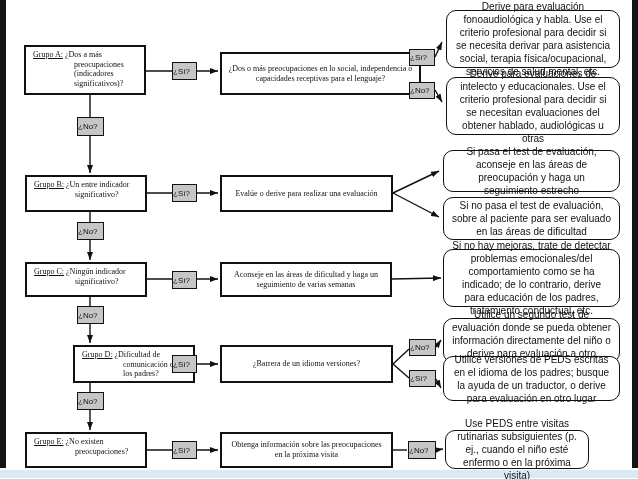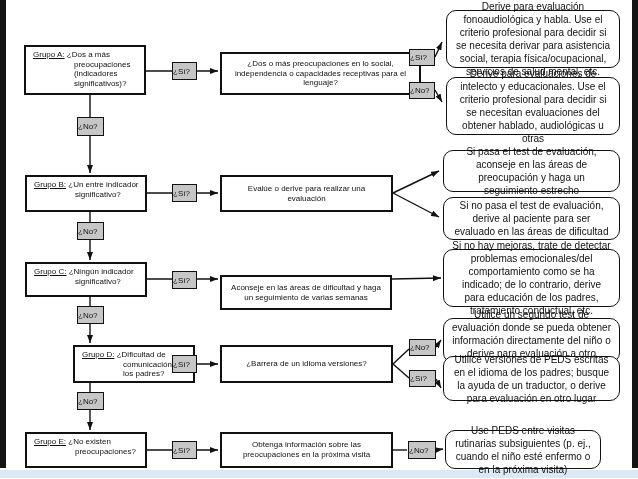--- a/index.html
+++ b/index.html
@@ -14,7 +14,7 @@
   .bottom-strip{position:absolute;left:0;top:470px;width:638px;height:8px;background:#dce8f4;}
   svg.wires{position:absolute;left:0;top:0;z-index:1;}
   .node{position:absolute;z-index:2;box-sizing:border-box;background:#fff;}
-  .qbox{border:2px solid #111;font-size:8px;line-height:1.2;}
+  .qbox{border:2px solid #111;font-size:8px;line-height:1.2;font-family:Liberation Serif, serif;}
   .group-box{padding:3px 4px;}
   .group-text{padding-left:44px;text-indent:-41px;}
   .glabel{text-decoration:underline;}

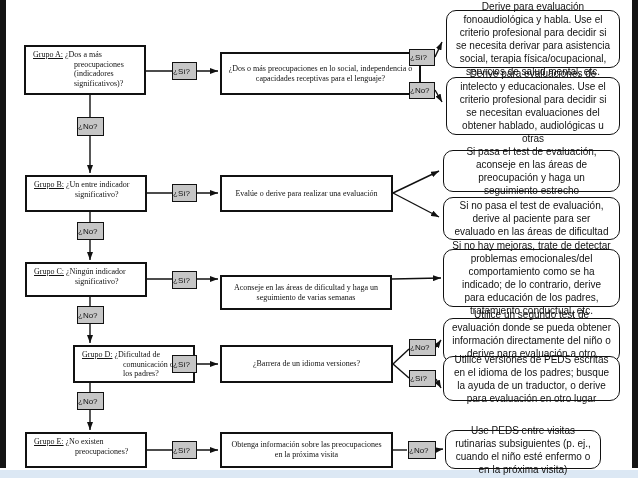--- a/index.html
+++ b/index.html
@@ -113,7 +113,7 @@
     <span>Si pasa el test de evaluación, aconseje en las áreas de preocupación y haga un seguimiento estrecho</span>
   </div>
 <div class="node outcome" style="left:443px;top:197px;width:177px;height:43px;">
-    <span>Si no pasa el test de evaluación, derive al paciente para ser evaluado en las áreas de dificultad</span>
+    <span>Si no pasa el test de evaluación, sobre al paciente para ser evaluado en las áreas de dificultad</span>
   </div>
 <div class="node tag" style="left:77px;top:222px;width:27px;height:18px;">
     <span>¿No?</span>

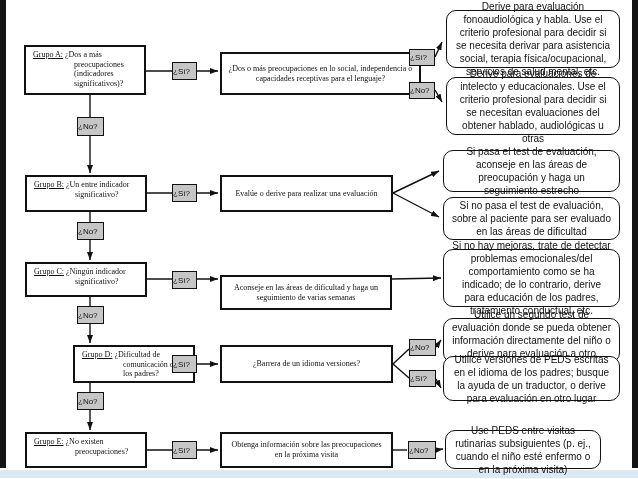--- a/index.html
+++ b/index.html
@@ -125,7 +125,7 @@
 <div class="node tag" style="left:172px;top:271px;width:25px;height:18px;">
     <span>¿Sí?</span>
   </div>
-<div class="node qbox mid-box" style="left:220px;top:262px;width:172px;height:35px;margin-top:13px;">
+<div class="node qbox mid-box" style="left:220px;top:262px;width:172px;height:35px;">
     <span>Aconseje en las áreas de dificultad y haga un seguimiento de varias semanas</span>
   </div>
 <div class="node outcome" style="left:443px;top:249px;width:177px;height:58px;">

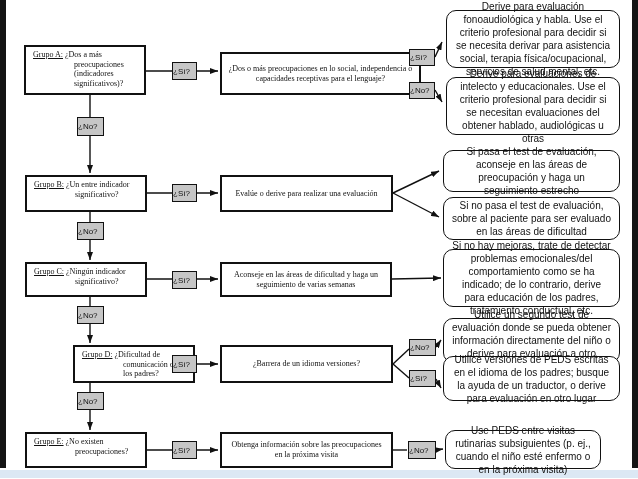--- a/index.html
+++ b/index.html
@@ -172,7 +172,7 @@
 <div class="node tag" style="left:408px;top:441px;width:28px;height:18px;">
     <span>¿No?</span>
   </div>
-<div class="node outcome" style="left:445px;top:430px;width:156px;height:39px;">
+<div class="node outcome" style="left:445px;top:430px;width:144px;height:39px;">
     <span>Use PEDS entre visitas rutinarias subsiguientes (p. ej., cuando el niño esté enfermo o en la próxima visita)</span>
   </div>
 

